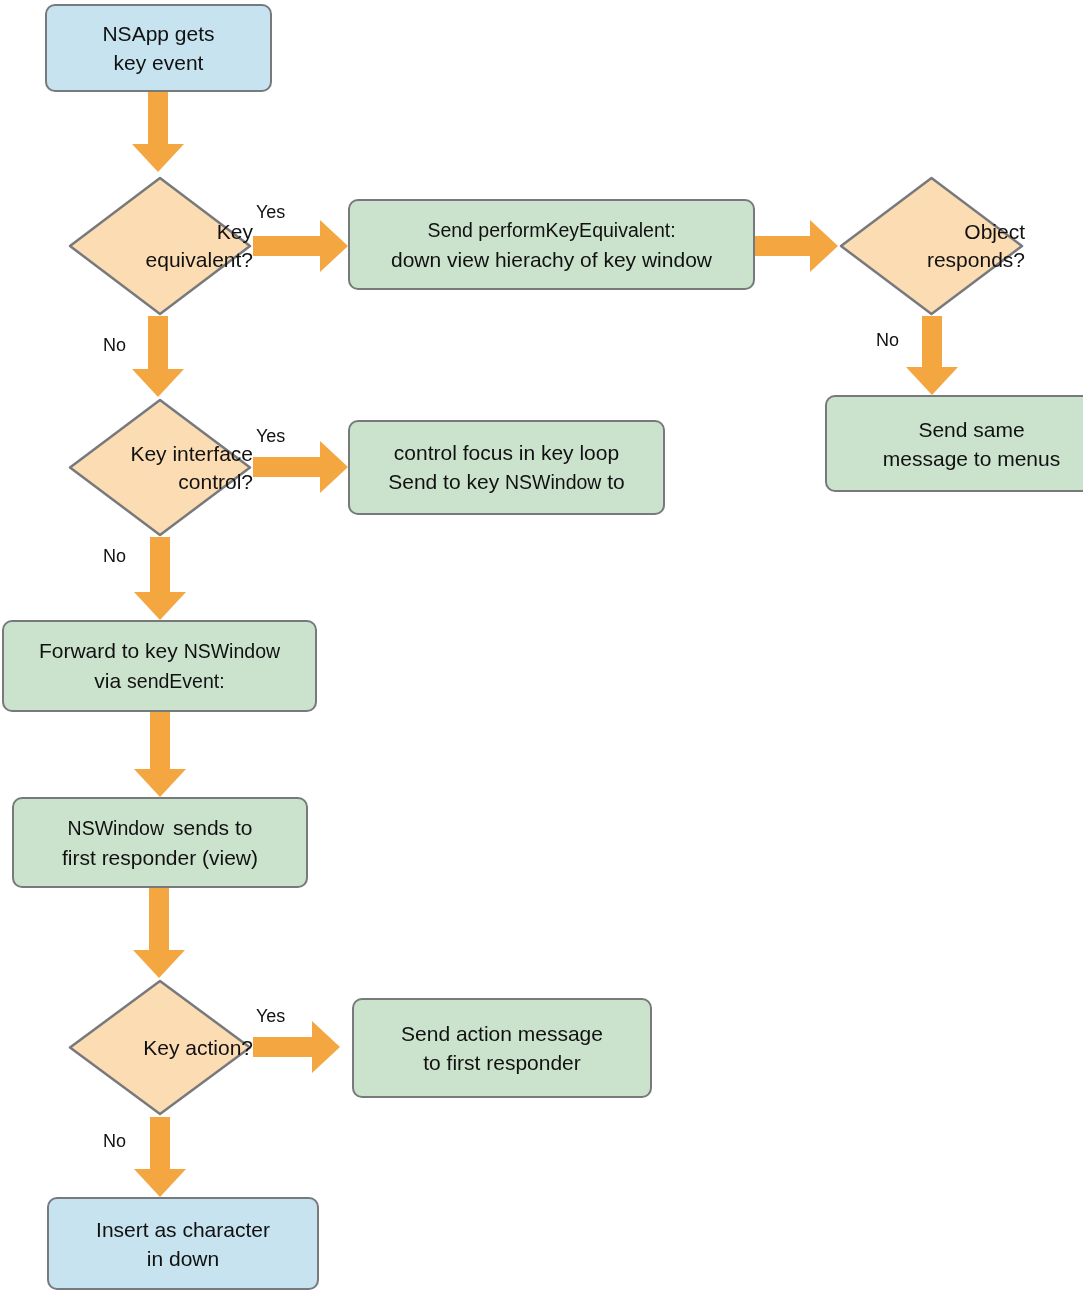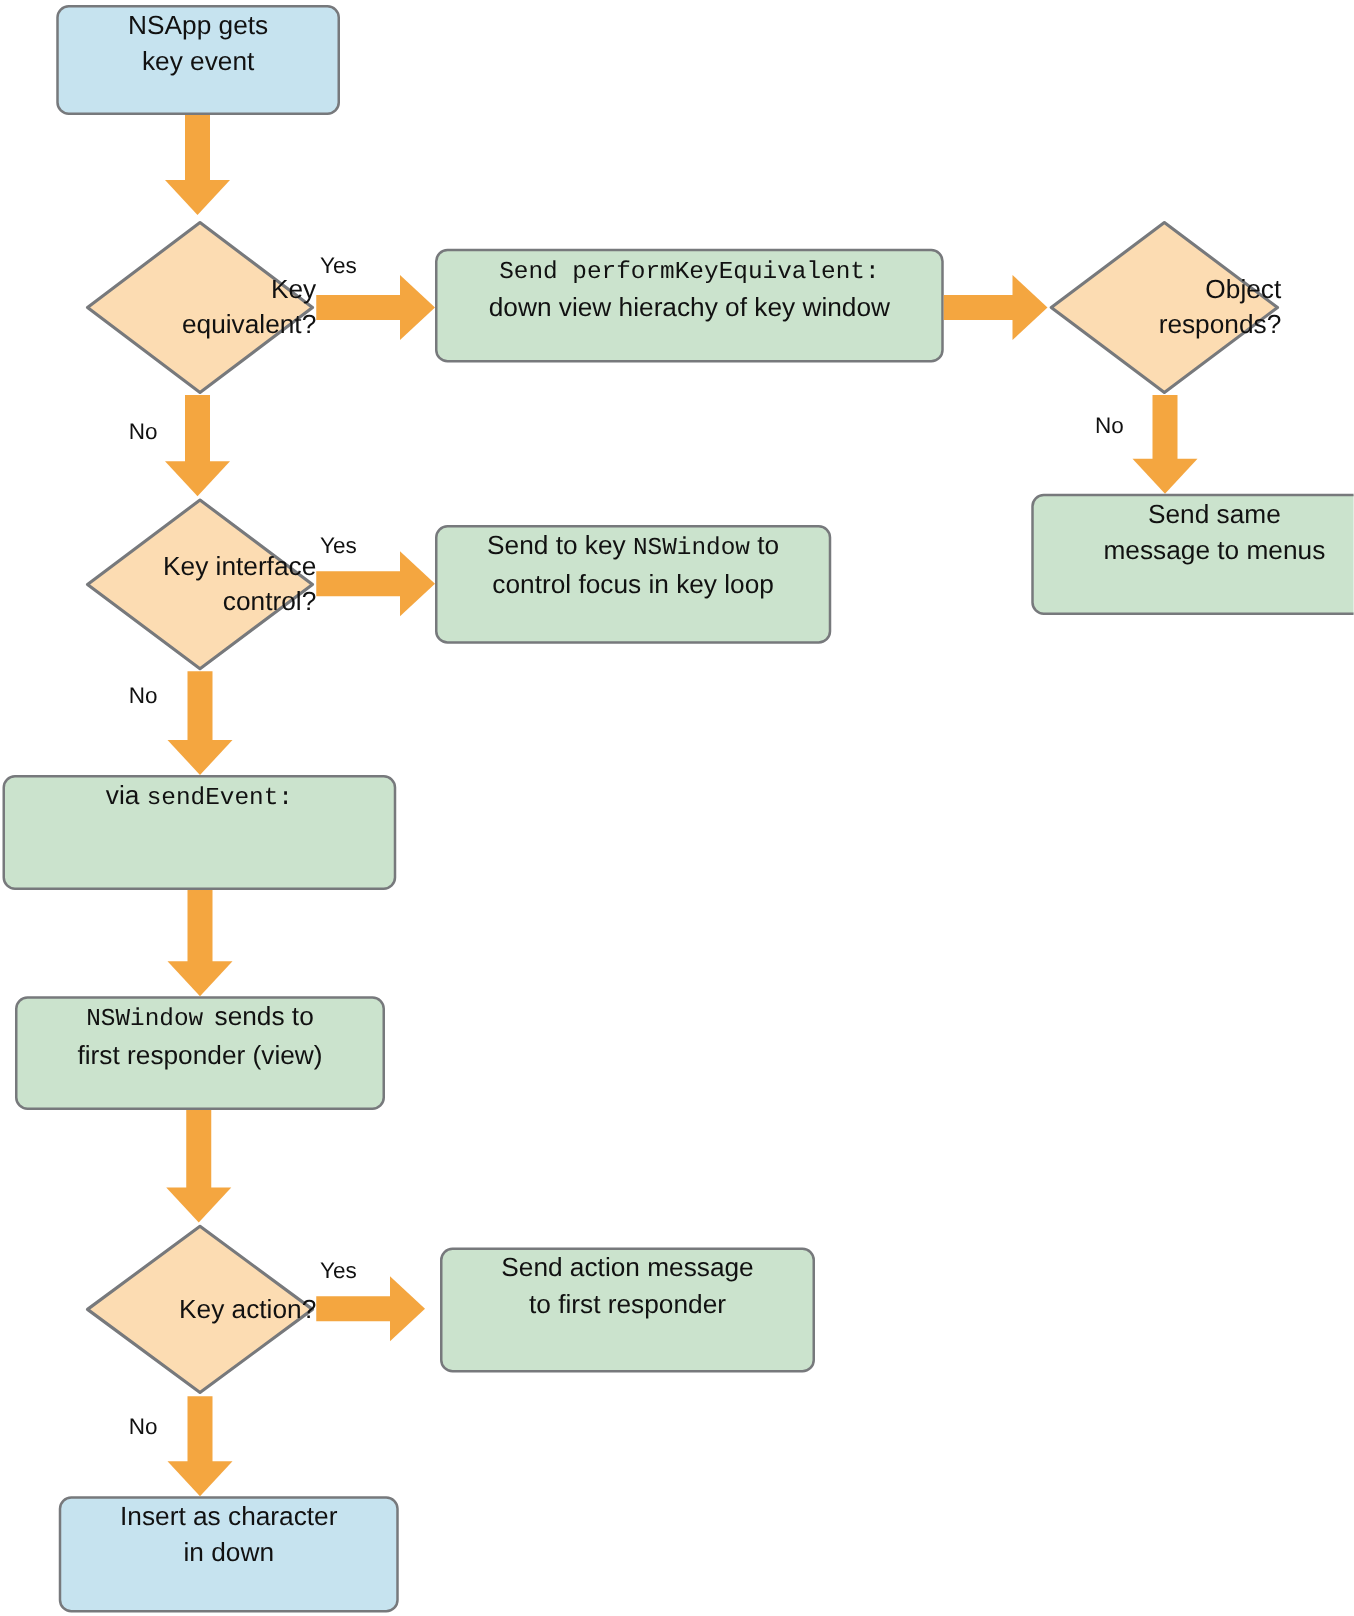--- a/index.html
+++ b/index.html
@@ -11,7 +11,7 @@
   .box{
     position:absolute;box-sizing:border-box;
     border:2px solid var(--border,#77797c);border-radius:10px;
-    display:flex;flex-direction:column;align-items:center;justify-content:flex-start;
+    display:flex;flex-direction:column;align-items:center;justify-content:center;
     text-align:center;font-size:21px;line-height:29px;
   }
   .box.blue{background:var(--box-blue,#c6e3ef);}

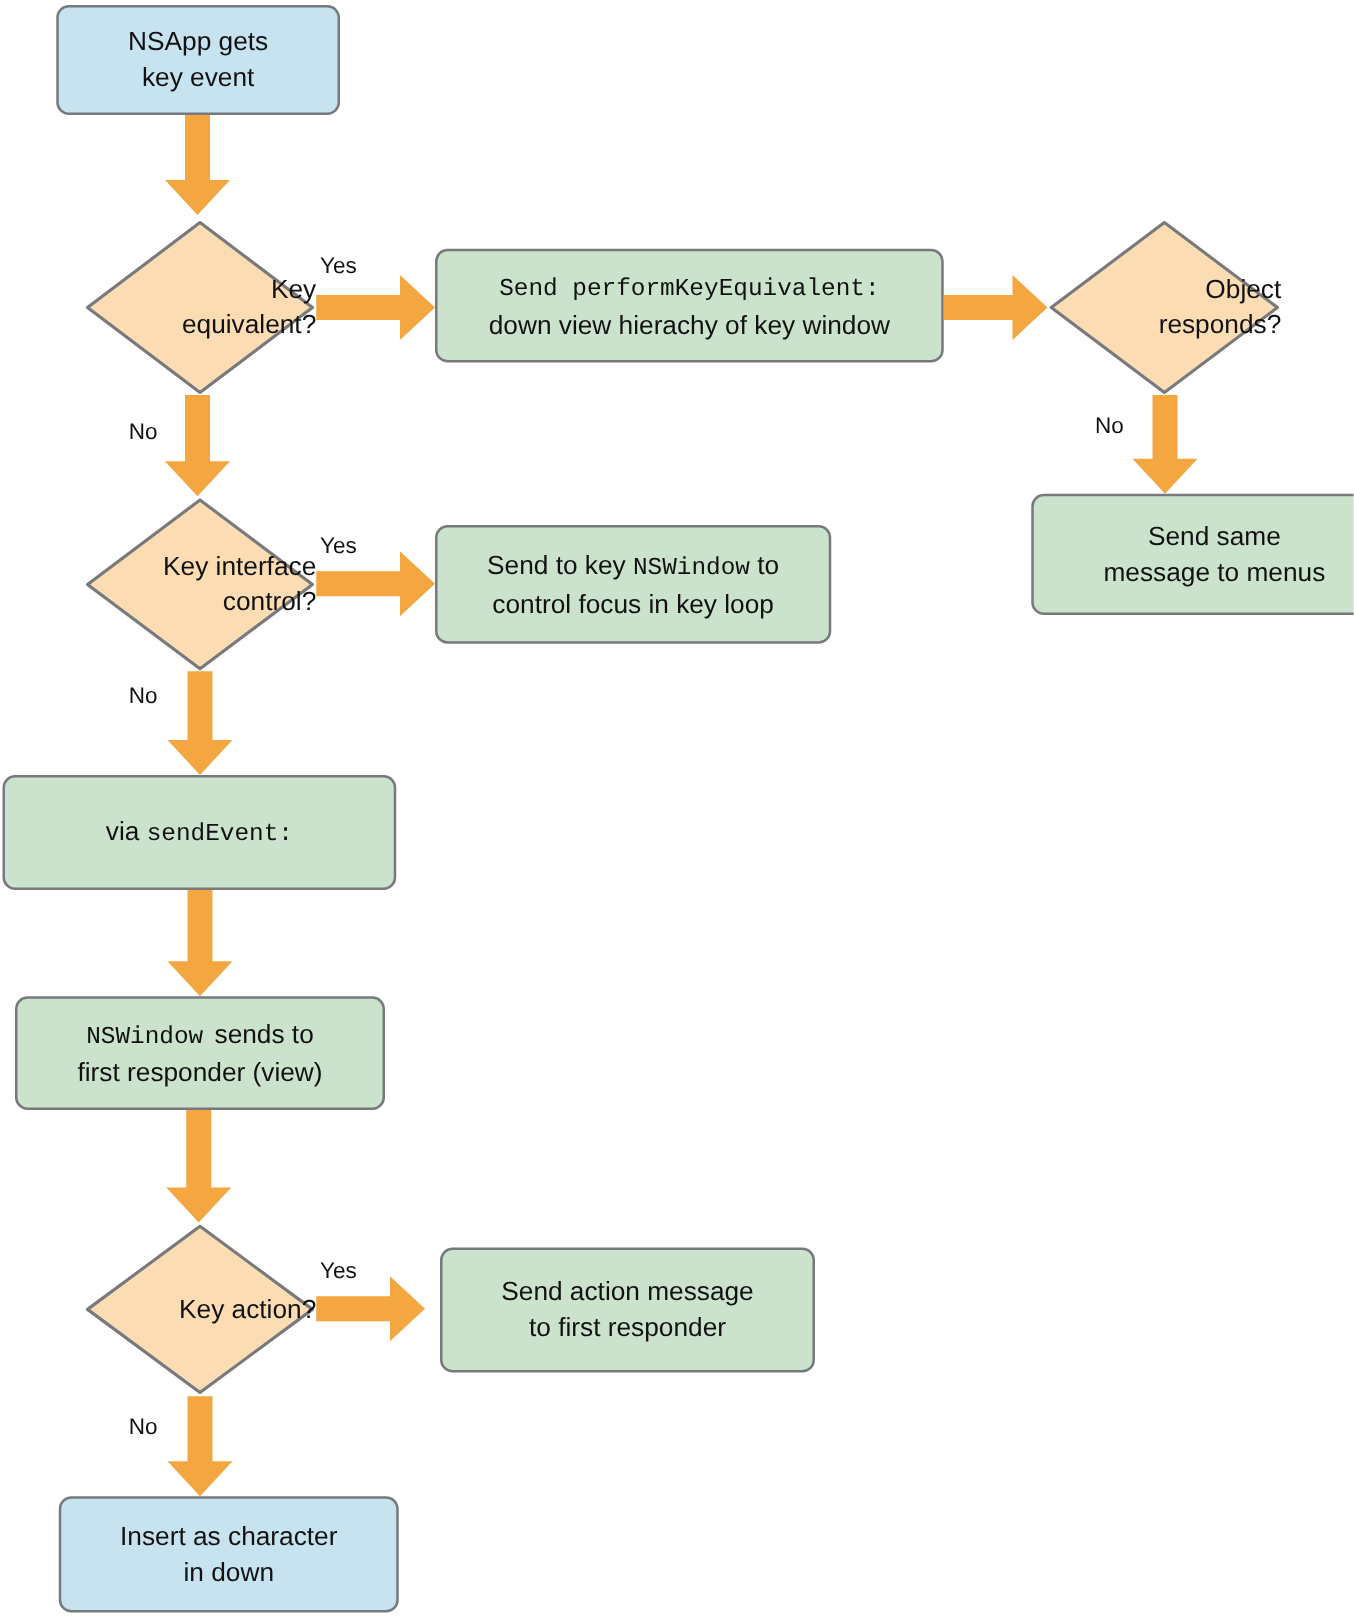--- a/index.html
+++ b/index.html
@@ -16,7 +16,7 @@
   }
   .box.blue{background:var(--box-blue,#c6e3ef);}
   .box.green{background:var(--box-green,#cbe3cd);}
-  .mono{font-family:Liberation Mono, monospace;font-size:19.5px;}
+  .mono{font-family:Liberation Sans, sans-serif;font-size:19.5px;}
   .diamond{position:absolute;}
   .diamond svg{position:absolute;left:0;top:0;}
   .diamond path{fill:var(--diamond-fill,#fcdcb2);stroke:var(--border,#77797c);stroke-width:2.5;stroke-linejoin:round;}

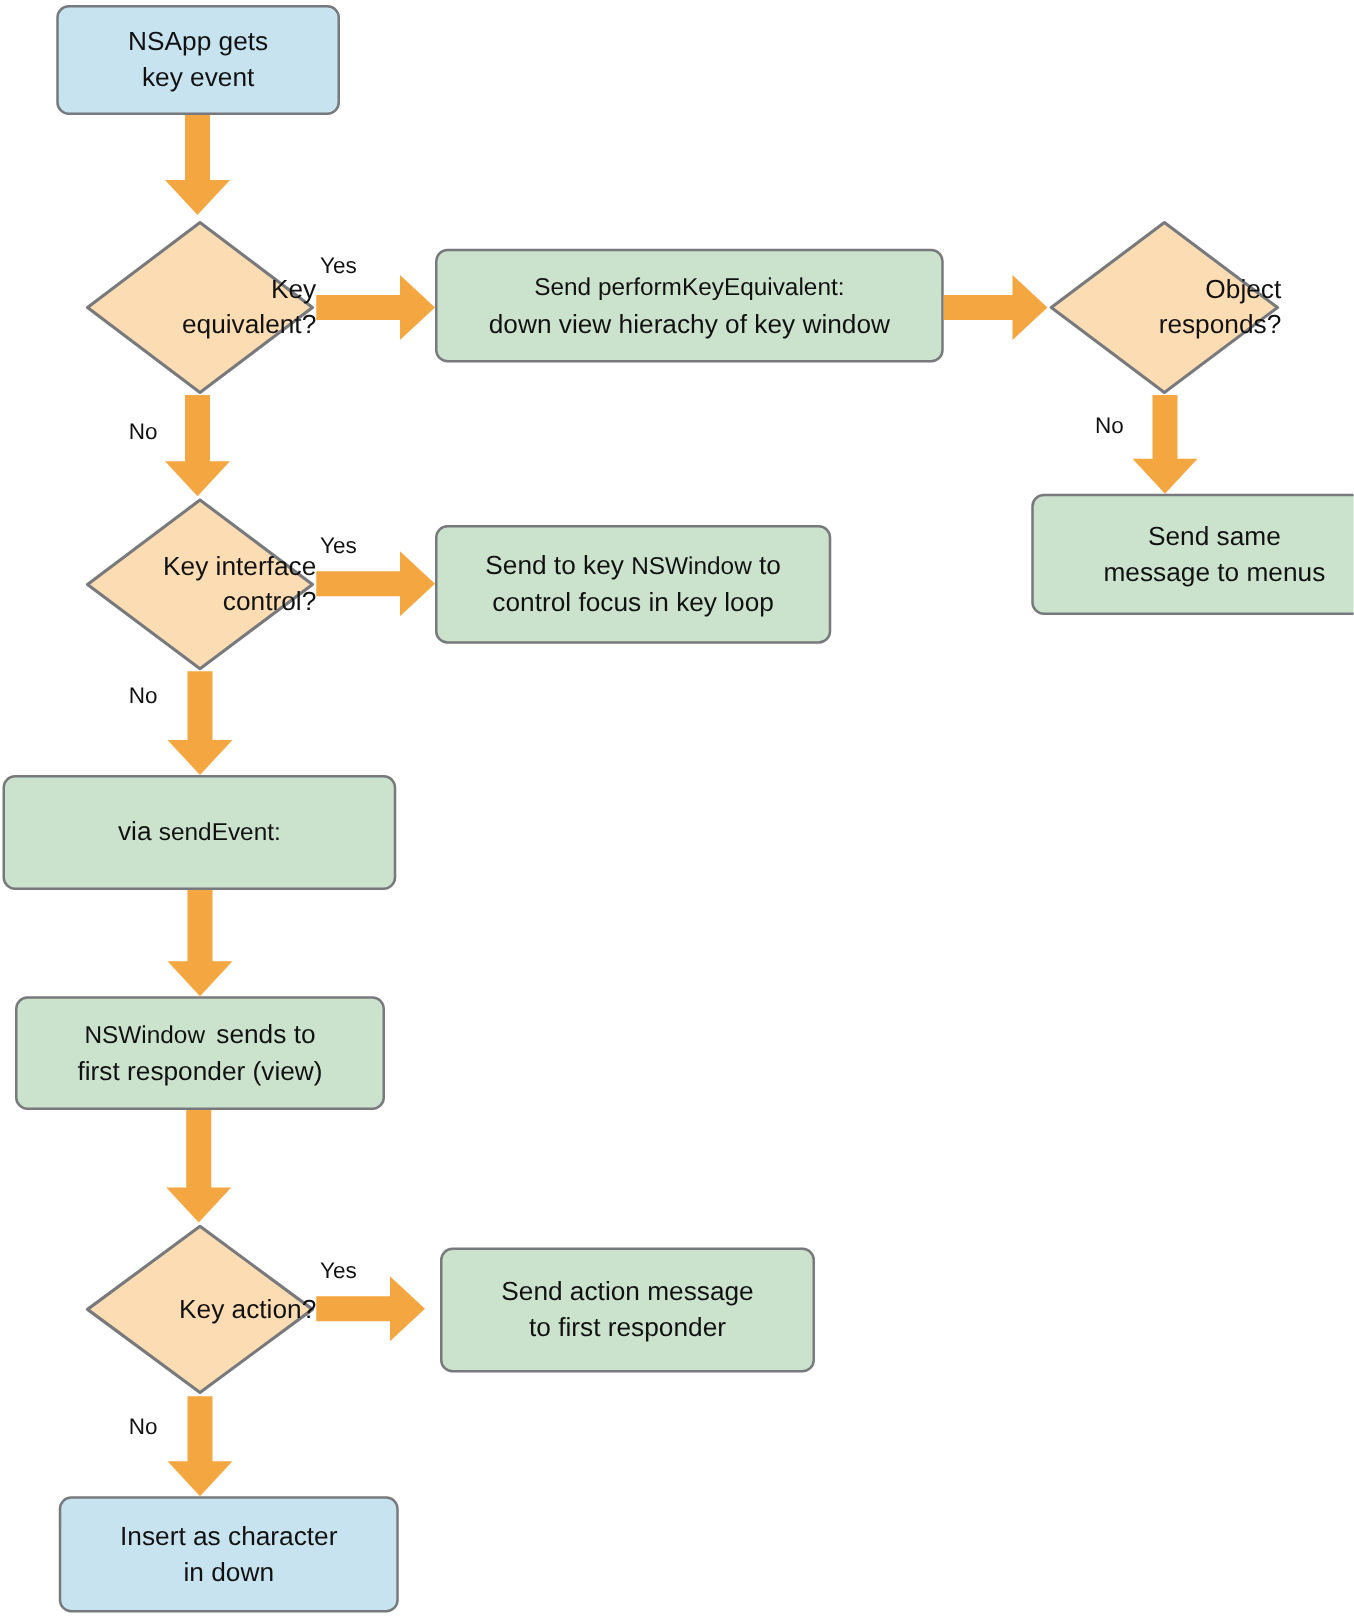--- a/index.html
+++ b/index.html
@@ -110,10 +110,10 @@
   <div class="head-right" style="left:320px;top:441px"></div>
 
   <div class="box green" style="left:348px;top:420px;width:317px;height:95px">
+    <div>control focus in key loop</div>
     <div>
       <span>Send to key </span><span class="mono">NSWindow</span><span> to</span>
     </div>
-    <div>control focus in key loop</div>
   </div>
 
   <div class="edge-label" style="left:103px;top:546px">No</div>

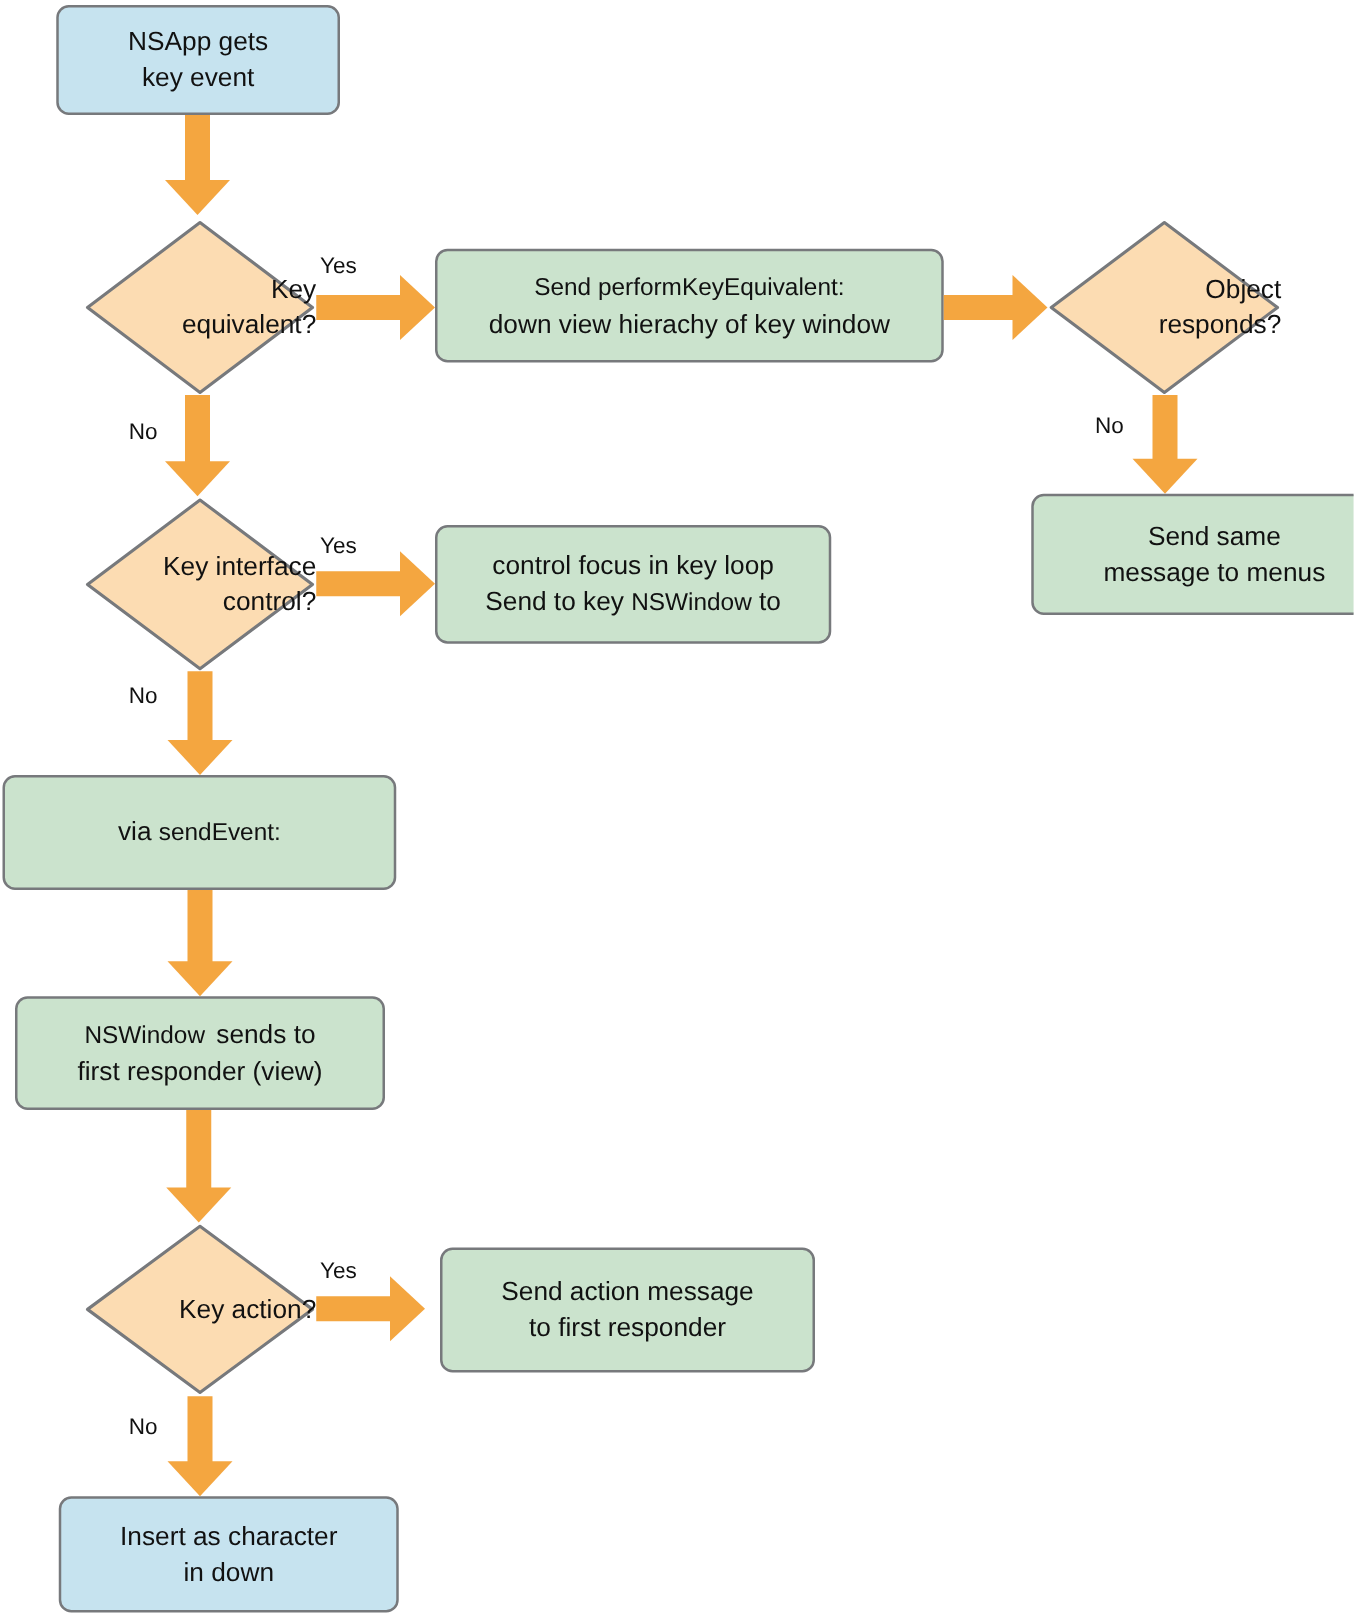--- a/index.html
+++ b/index.html
@@ -122,6 +122,9 @@
 
   <div class="box green" style="left:2px;top:620px;width:315px;height:92px">
     <div>
+      <span>Forward to key </span><span class="mono">NSWindow</span>
+    </div>
+    <div>
       <span>via </span><span class="mono">sendEvent:</span>
     </div>
   </div>

